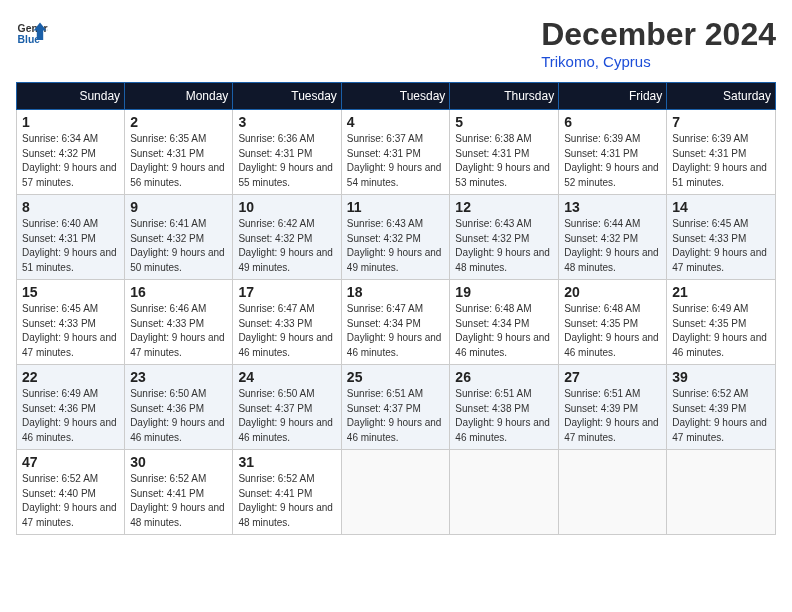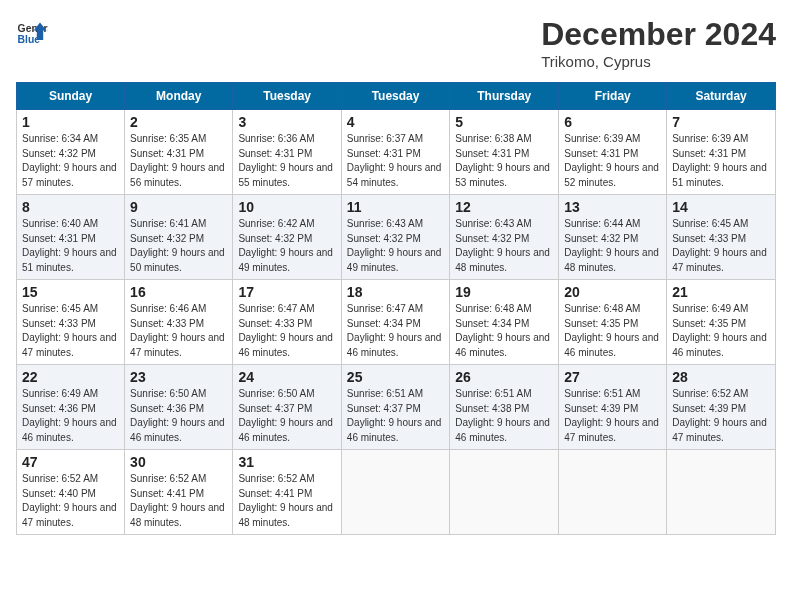--- a/index.html
+++ b/index.html
@@ -34,7 +34,7 @@
     }
     .location {
       font-size: 15px;
-      color: #404040;
+      color: #1d4ed8;
     }
     .calendar {
       width: 100%;

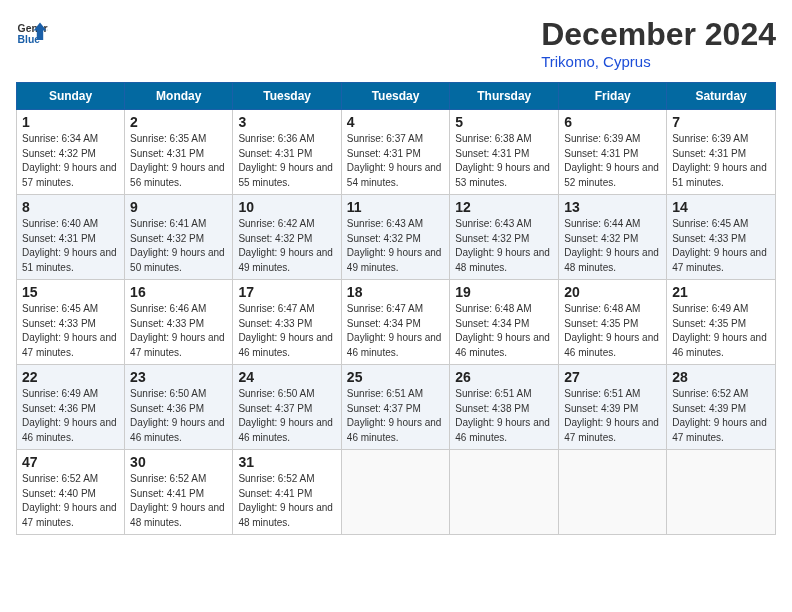--- a/index.html
+++ b/index.html
@@ -42,12 +42,12 @@
       font-size: 10.5px;
     }
     .calendar thead th {
-      background-color: #0369a1;
+      background-color: #0f172a;
       color: #fff;
       padding: 6px 4px;
-      text-align: center;
+      text-align: right;
       font-size: 12px;
-      font-weight: bold;
+      font-weight: normal;
       border: 1px solid #1a5fa8;
     }
     .calendar tbody td {

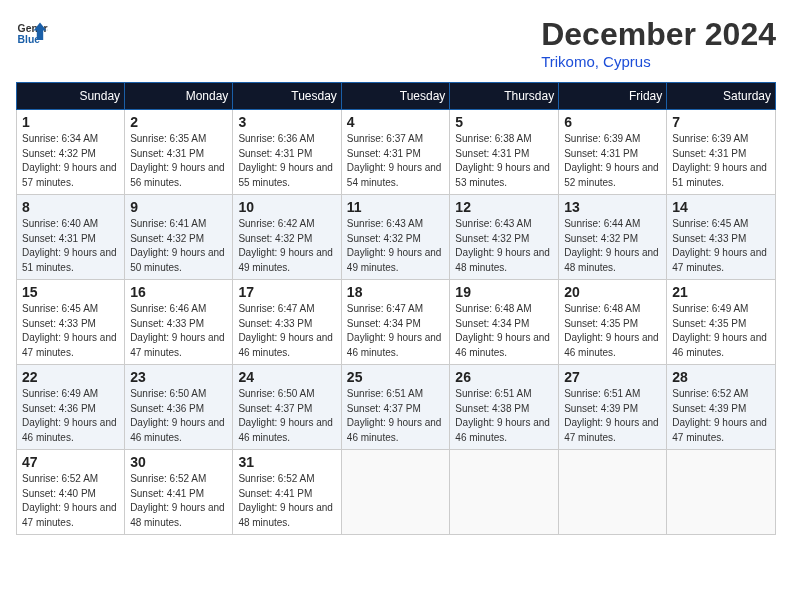--- a/index.html
+++ b/index.html
@@ -331,7 +331,7 @@
           </div>
         </td>
         <td>
-          <span class="day-number">28</span>
+          <span class="day-number">39</span>
           <div class="day-info">
             Sunrise: 6:52 AM<br>
             Sunset: 4:39 PM<br>

